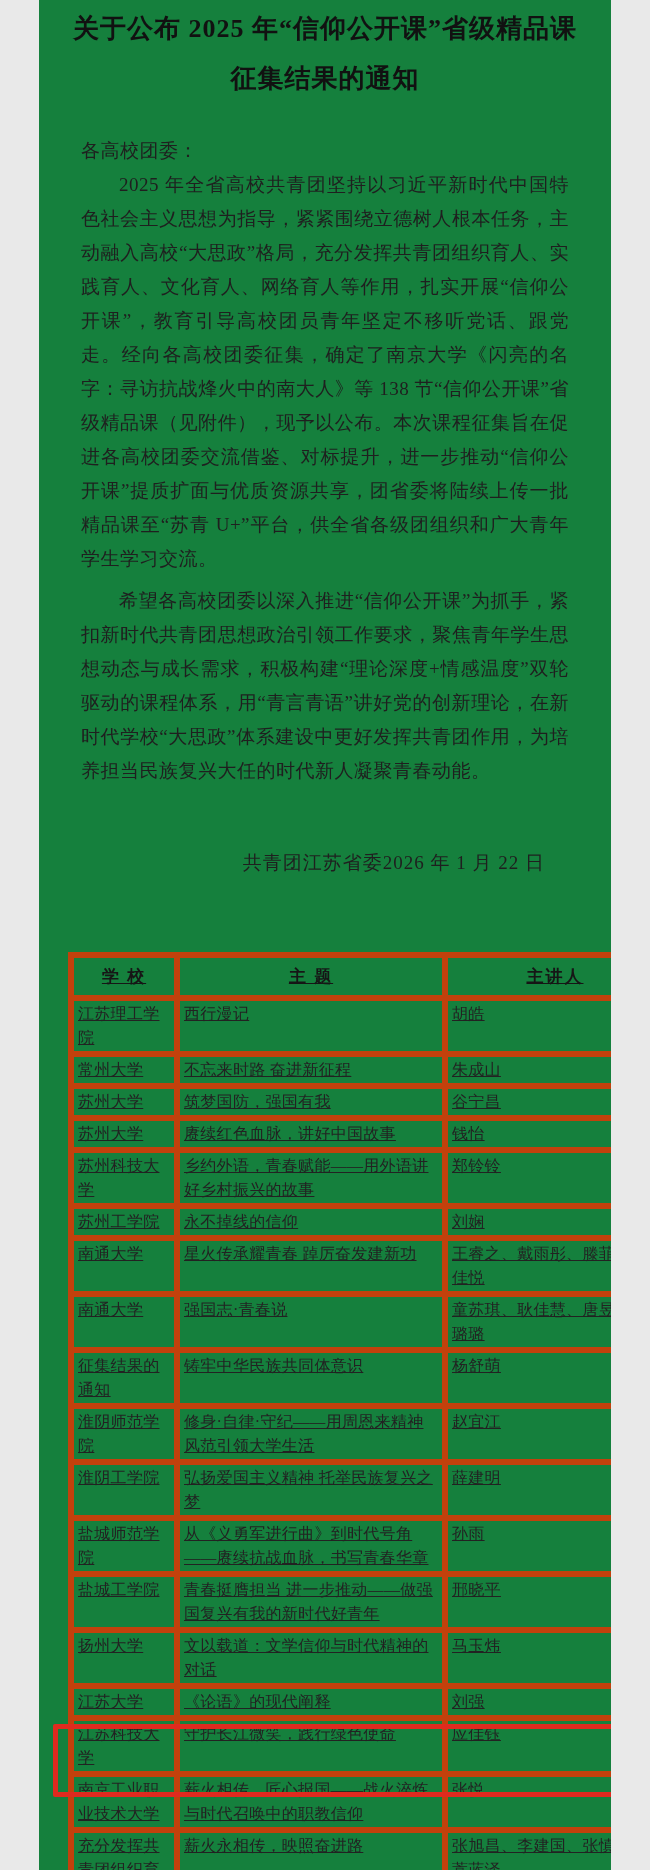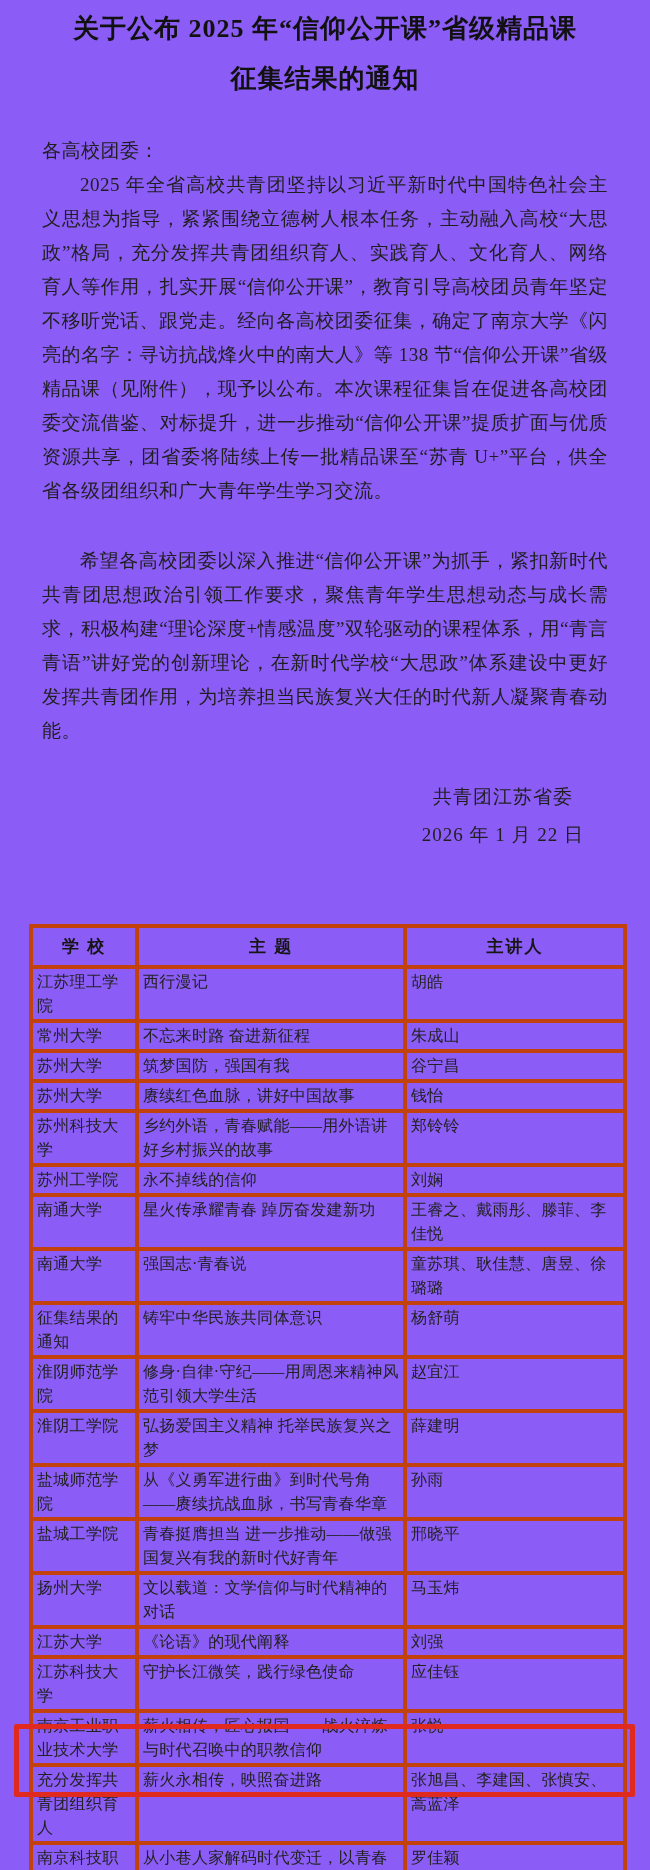--- a/index.html
+++ b/index.html
@@ -5,10 +5,10 @@
   html, body { margin: 0; padding: 0; background: #e9e9e9; }
   .page {
     position: relative;
-    width: 650px;
+    width: 572px;
     height: 1870px;
     margin: 0 auto;
-    background: #8b5cf6;
+    background: #15803d;
     overflow: hidden;
     font-family: "Liberation Serif", "DejaVu Serif", serif;
     color: #1f1f1f;

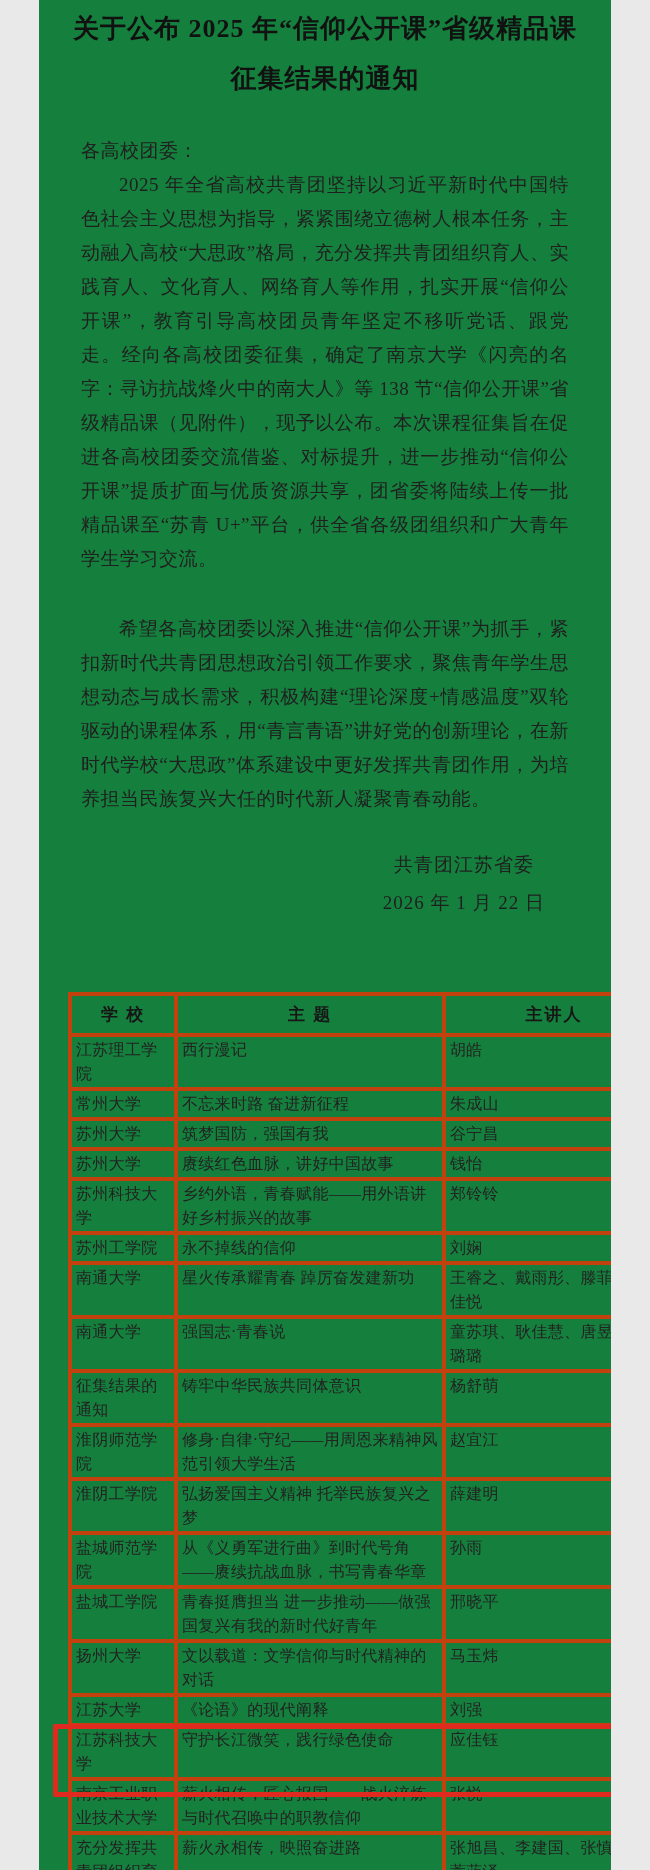--- a/index.html
+++ b/index.html
@@ -39,7 +39,7 @@
     text-align: justify;
     text-indent: 2em;
   }
-  .para-2 { margin-top: 36px; }
+  .para-2 { margin-top: 8px; }
   .attachment {
     margin: 28px 0 0 0;
     font-size: 19px;

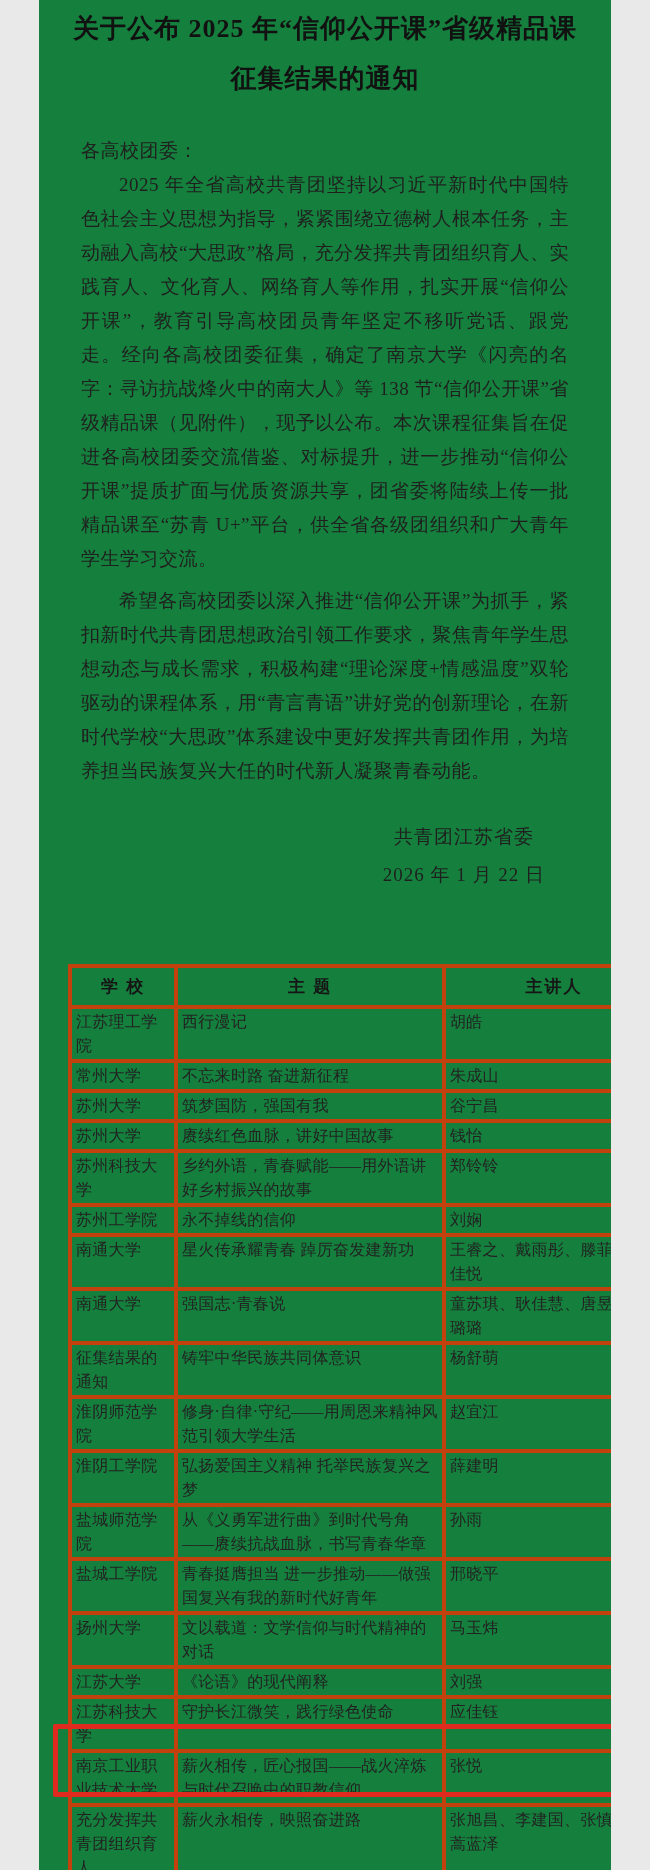--- a/index.html
+++ b/index.html
@@ -48,10 +48,9 @@
     text-indent: 2em;
   }
   .signature {
-    margin-top: 30px;
+    margin-top: 56px;
     margin-right: 24px;
     display: flex;
-    flex-direction: column;
     align-items: center;
     margin-left: auto;
     width: fit-content;

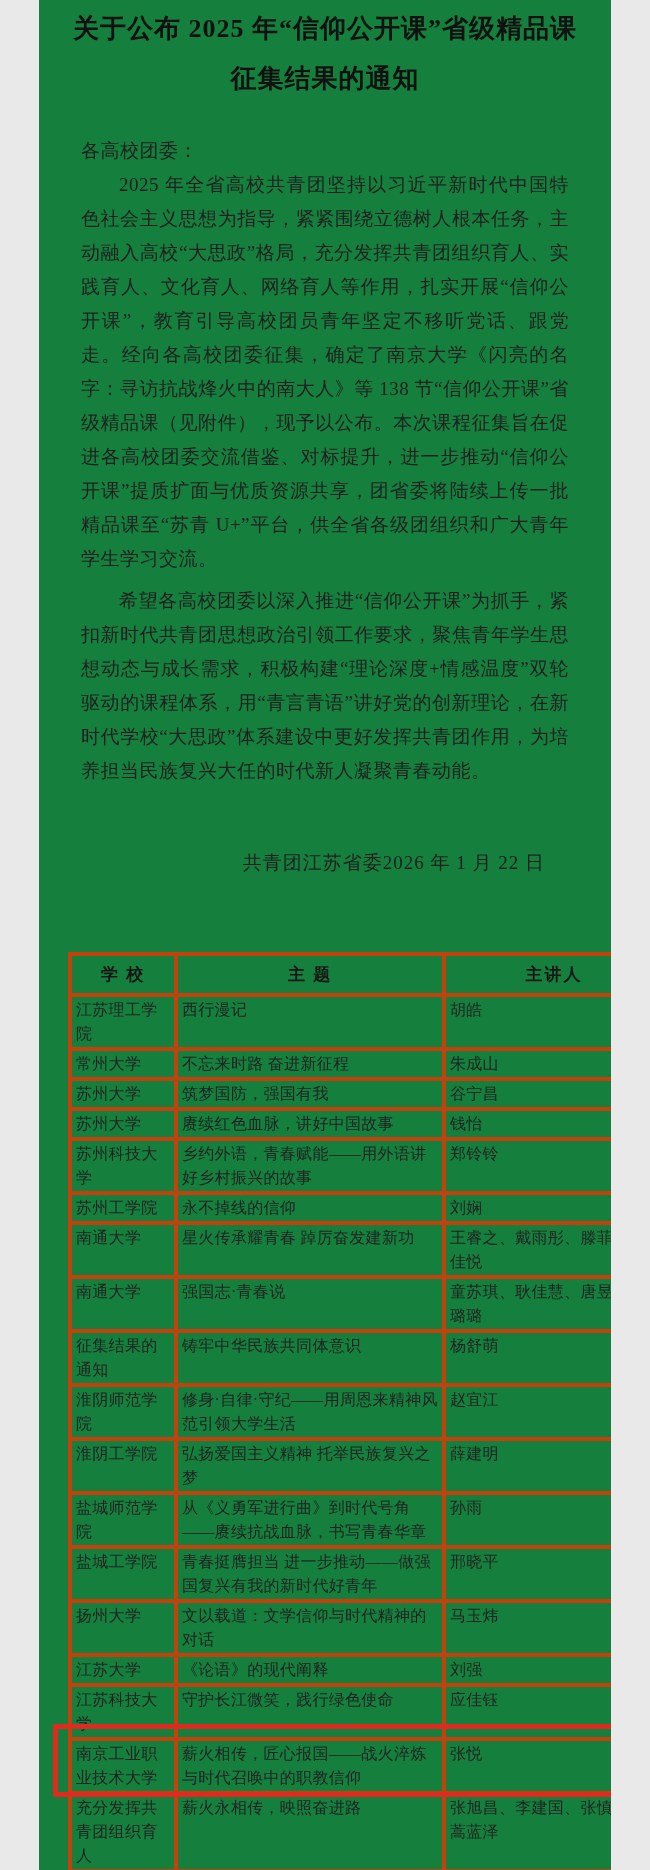--- a/index.html
+++ b/index.html
@@ -70,9 +70,10 @@
   .course-table col.col-topic  { width: 268px; }
   .course-table col.col-speaker{ width: 220px; }
   .course-table th, .course-table td {
-    border: 4px solid #c2410c;
+    border: 6px solid #c2410c;
     vertical-align: top;
     text-align: left;
+    text-decoration: underline;
   }
   .course-table { border: 2px solid #2e2e2e; }
   .course-table th {

